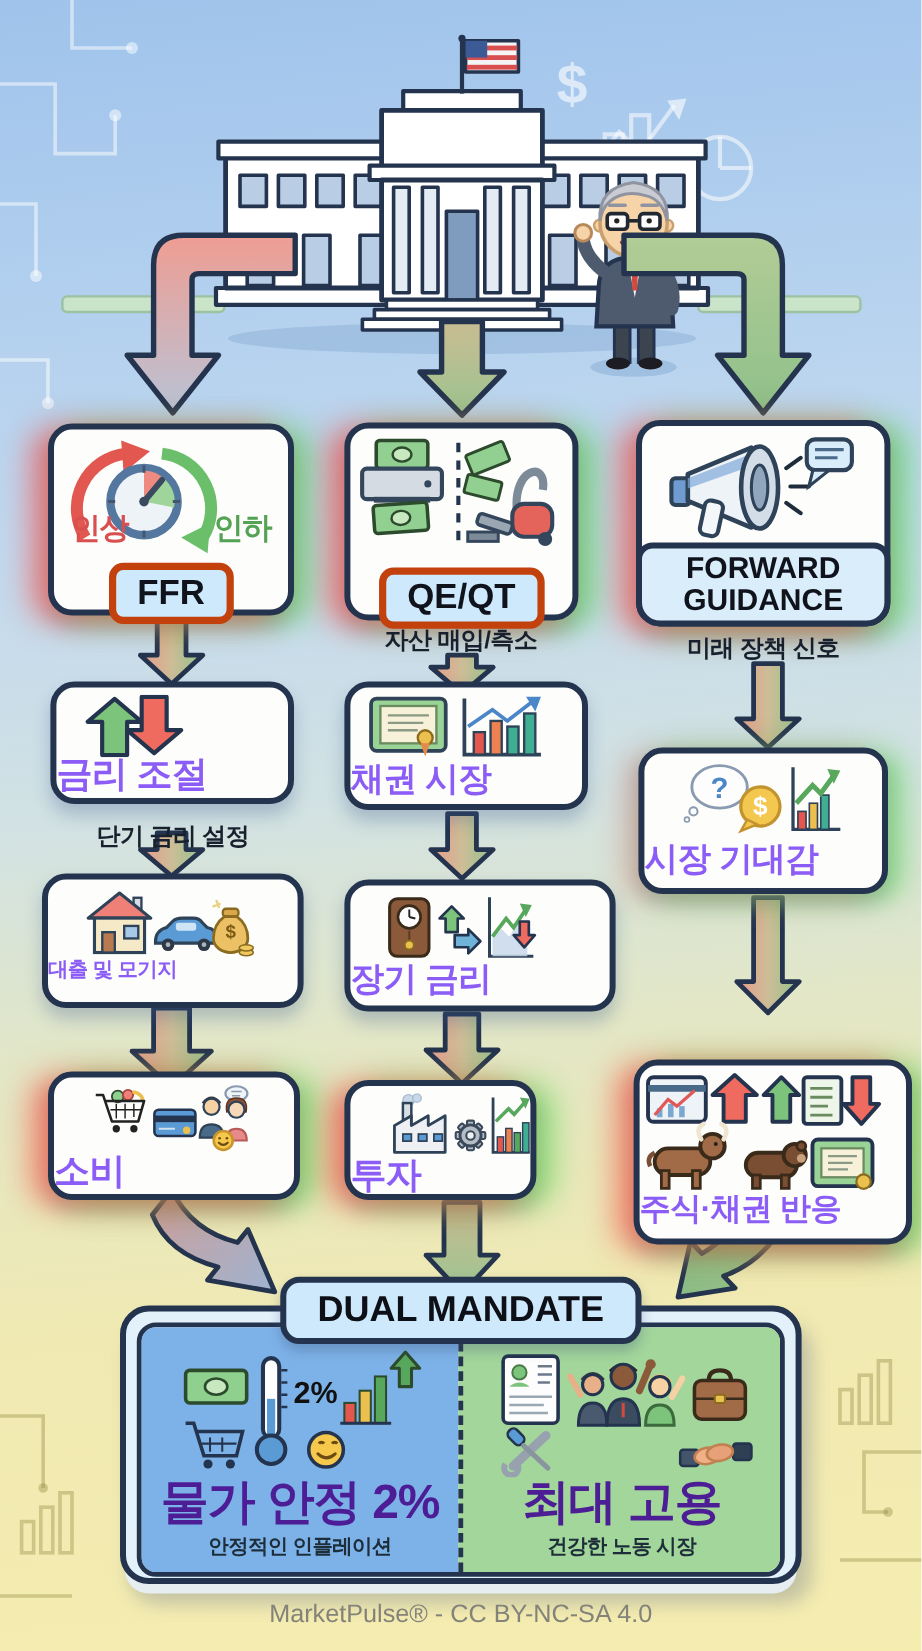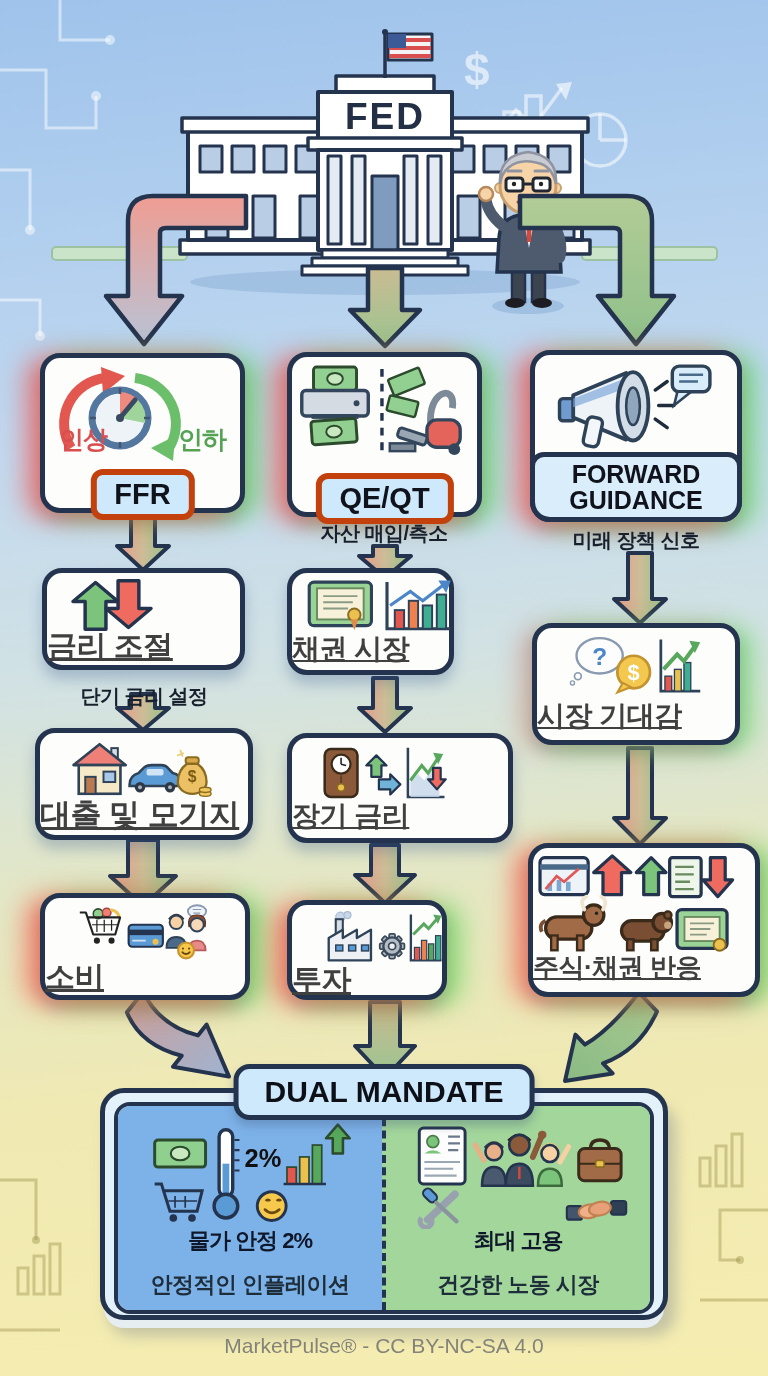--- a/index.html
+++ b/index.html
@@ -215,7 +215,6 @@
   </g>
 </svg>
 
-<div class="fed-sign">FED</div>
 
 <div class="node glow" style="left:40px;top:353px;width:205px;height:160px">
   <svg class="ic" style="height:104px;flex:none;width:150px" viewBox="0 0 150 100">

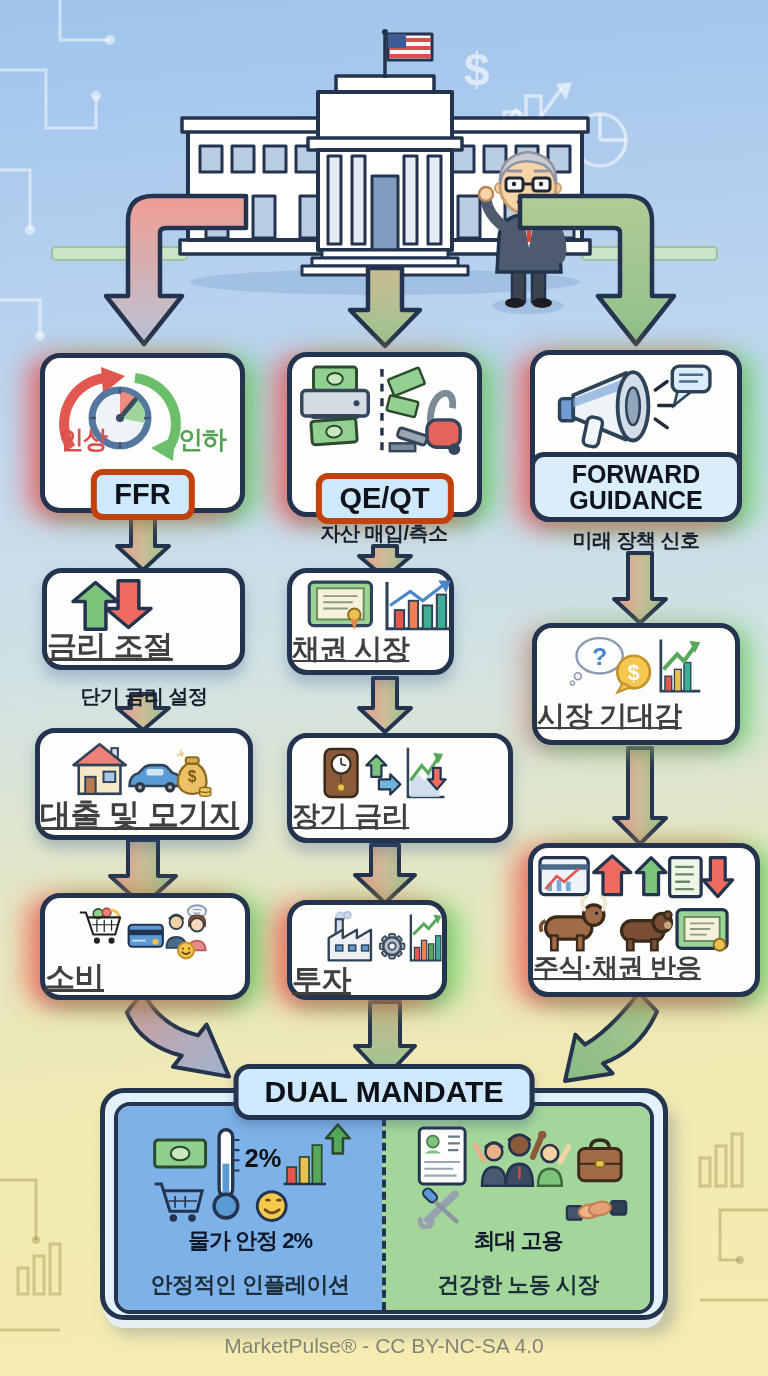--- a/index.html
+++ b/index.html
@@ -13,7 +13,7 @@
   .soft{box-shadow:0 9px 14px rgba(60,90,140,.3);}
   .greenglow{box-shadow:-12px 4px 24px rgba(200,120,110,.45),12px 4px 24px rgba(88,212,88,.6),0 8px 12px rgba(60,90,140,.22);}
   .node .ic{flex:1 1 auto;width:92%;margin-top:6px;min-height:0;}
-  .node-title{font-weight:800;color:#404040;letter-spacing:-.5px;margin-bottom:9px;line-height:1;text-decoration:underline;}
+  .node-title{font-weight:800;color:#8b5cf6;letter-spacing:-.5px;margin-bottom:9px;line-height:1;}
   .t30{font-size:30px;} .t28{font-size:28px;} .t27{font-size:31px;} .t26{font-size:26px;}
   .pill{position:absolute;bottom:-12px;left:50%;transform:translateX(-50%);background:#cde9fb;
     border:6px solid #c2410c;border-radius:12px;font-weight:800;color:#10131c;padding:3px 18px;

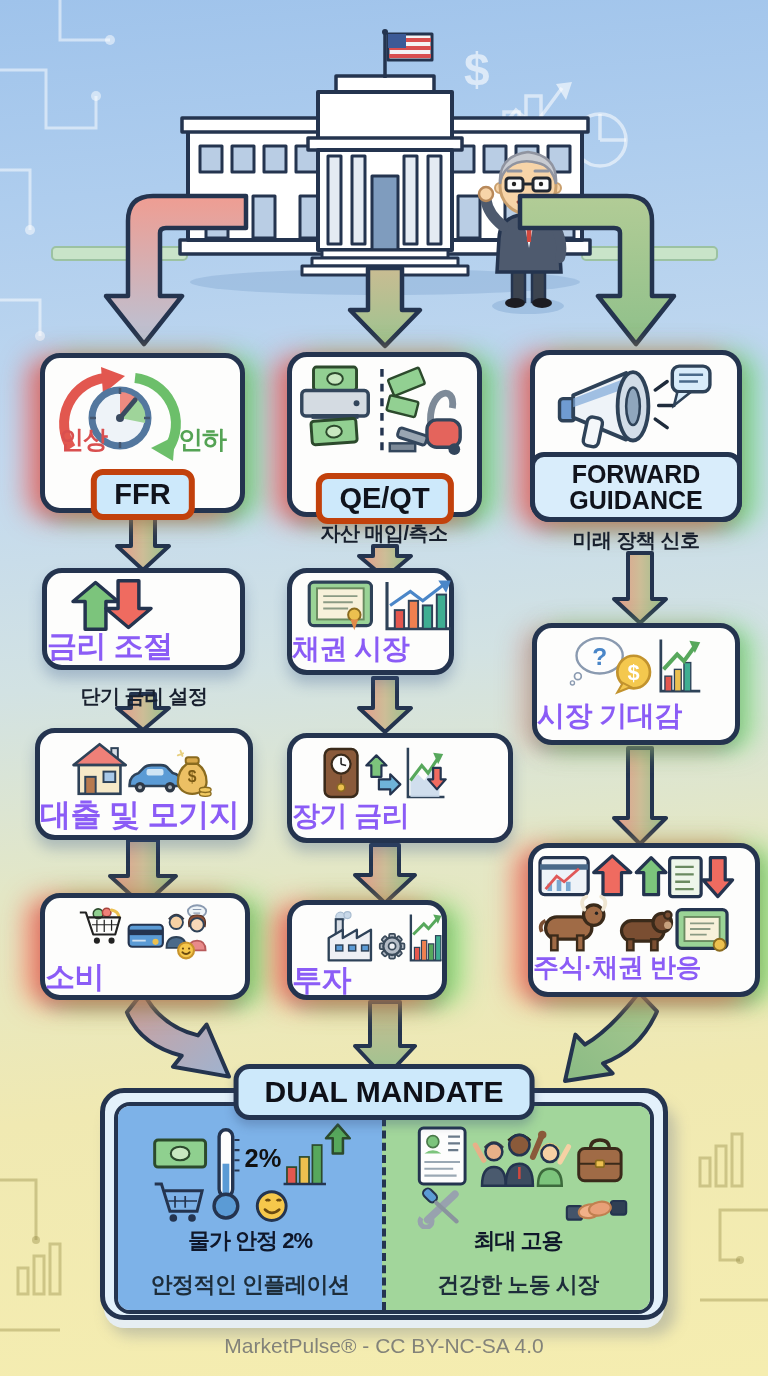--- a/index.html
+++ b/index.html
@@ -288,7 +288,7 @@
 </div>
 <div class="cap" style="left:24px;top:683px;width:240px">단기 금리 설정</div>
 
-<div class="node soft" style="left:287px;top:568px;width:167px;height:107px">
+<div class="node soft" style="left:287px;top:568px;width:203px;height:107px">
   <svg class="ic" style="height:56px;flex:none;width:176px" viewBox="0 0 190 72">
     <g>
       <rect x="4" y="4" width="80" height="56" rx="6" fill="#9ad396" stroke="#2e4258" stroke-width="4"></rect>

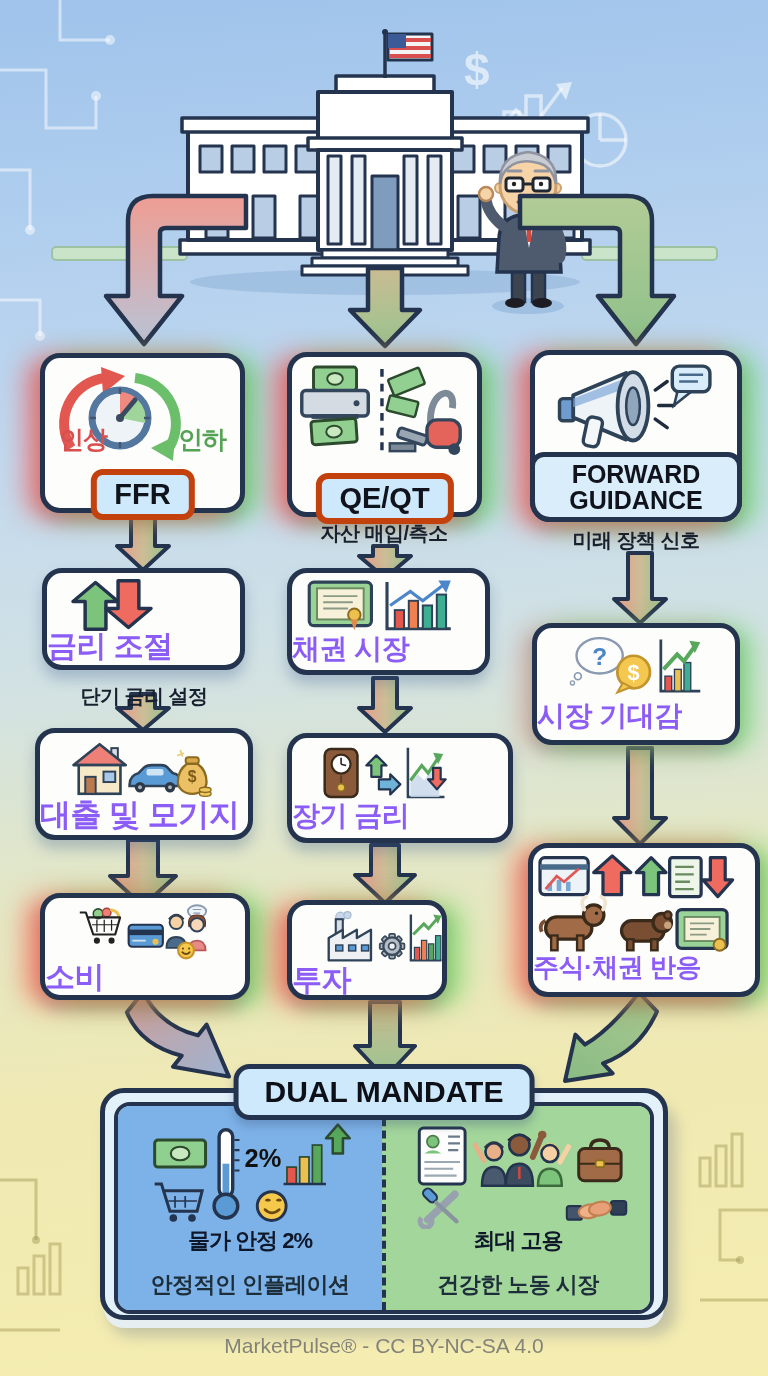--- a/index.html
+++ b/index.html
@@ -14,7 +14,7 @@
   .greenglow{box-shadow:-12px 4px 24px rgba(200,120,110,.45),12px 4px 24px rgba(88,212,88,.6),0 8px 12px rgba(60,90,140,.22);}
   .node .ic{flex:1 1 auto;width:92%;margin-top:6px;min-height:0;}
   .node-title{font-weight:800;color:#8b5cf6;letter-spacing:-.5px;margin-bottom:9px;line-height:1;}
-  .t30{font-size:30px;} .t28{font-size:28px;} .t27{font-size:31px;} .t26{font-size:26px;}
+  .t30{font-size:30px;} .t28{font-size:28px;} .t27{font-size:17px;} .t26{font-size:26px;}
   .pill{position:absolute;bottom:-12px;left:50%;transform:translateX(-50%);background:#cde9fb;
     border:6px solid #c2410c;border-radius:12px;font-weight:800;color:#10131c;padding:3px 18px;
     font-size:29px;line-height:1.15;white-space:nowrap;}

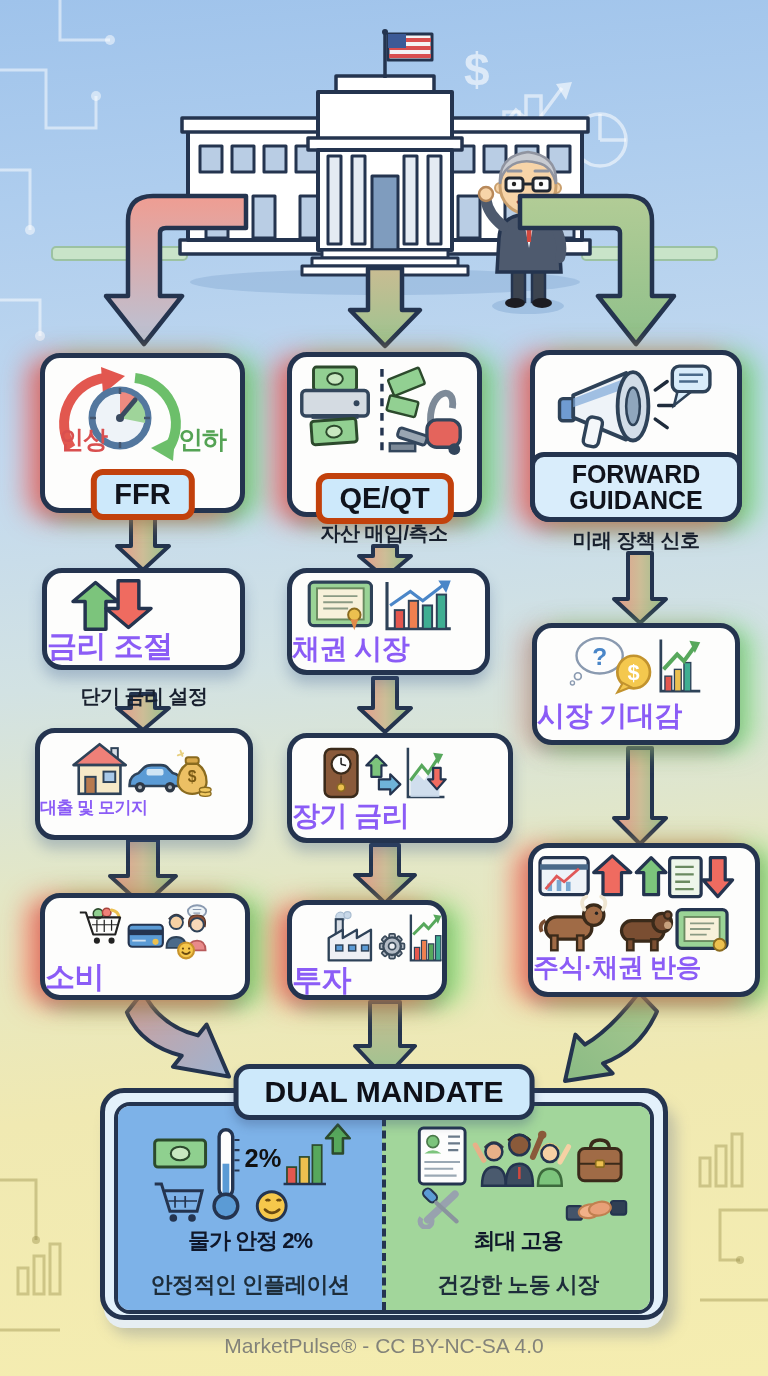--- a/index.html
+++ b/index.html
@@ -388,7 +388,7 @@
   <div class="node-title t28">장기 금리</div>
 </div>
 
-<div class="node glow" style="left:528px;top:843px;width:232px;height:154px">
+<div class="node glow" style="left:528px;top:883px;width:232px;height:154px">
   <svg class="ic" style="height:100px;flex:none;width:202px" viewBox="0 0 215 108">
     <g>
       <rect x="6" y="4" width="52" height="40" rx="5" fill="#eef3f8" stroke="#24344f" stroke-width="3.5"></rect>

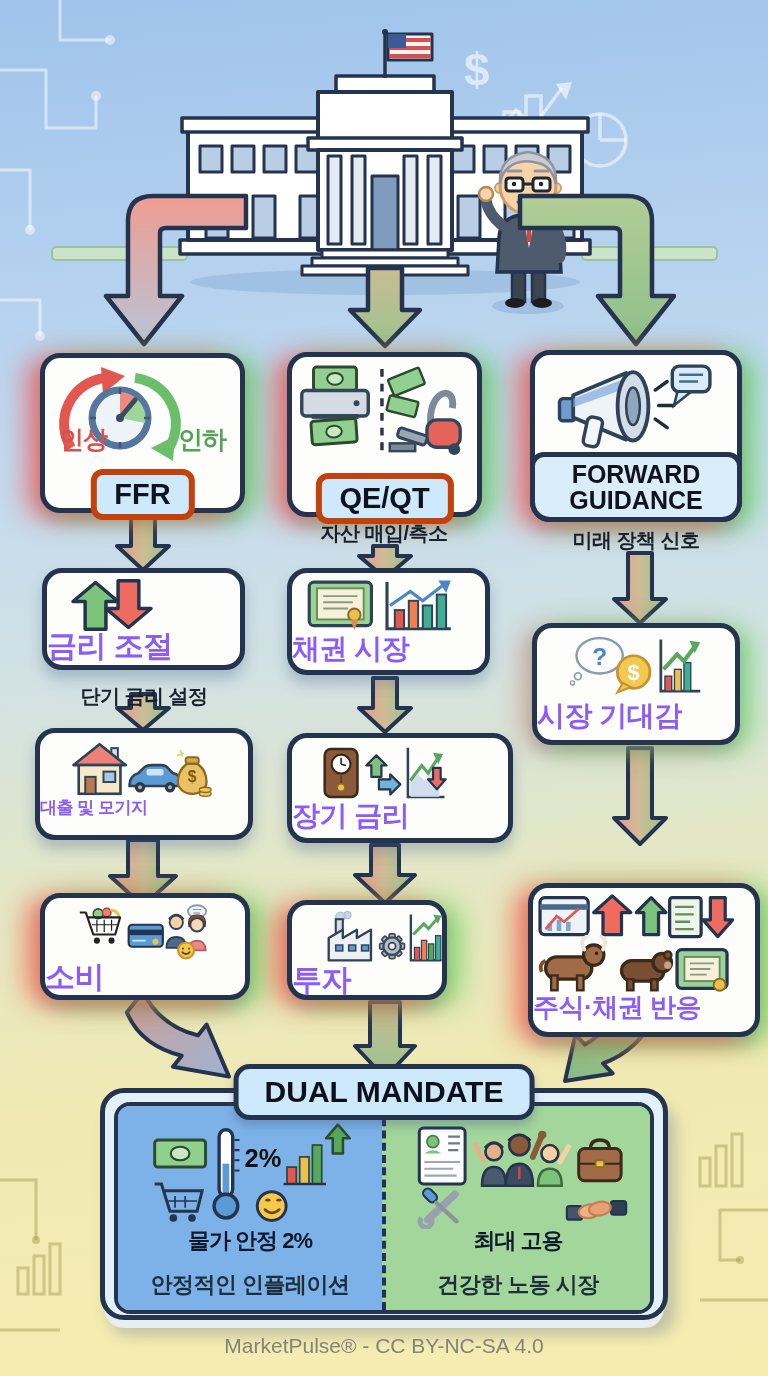--- a/index.html
+++ b/index.html
@@ -35,7 +35,7 @@
   .dual-left{background:#7db2e8;}
   .dual-right{background:#a2d69b;border-left:4px dashed #24344f;}
   .dual-ic{width:235px;height:106px;margin-top:4px;}
-  .dual-title{font-size:22px;font-weight:800;color:#0f172a;line-height:1.05;letter-spacing:-1px;}
+  .dual-title{font-size:40px;font-weight:800;color:#4c1d95;line-height:1.05;letter-spacing:-1px;}
   .dual-cap{font-size:22px;font-weight:700;color:#1d2d3a;margin-top:18px;letter-spacing:-.5px;}
   .dual-pill{position:absolute;left:50%;transform:translateX(-50%);top:1064px;background:#cde9fb;
     border:5px solid #24344f;border-radius:16px;padding:6px 26px;font-size:30px;font-weight:800;color:#0e1018;

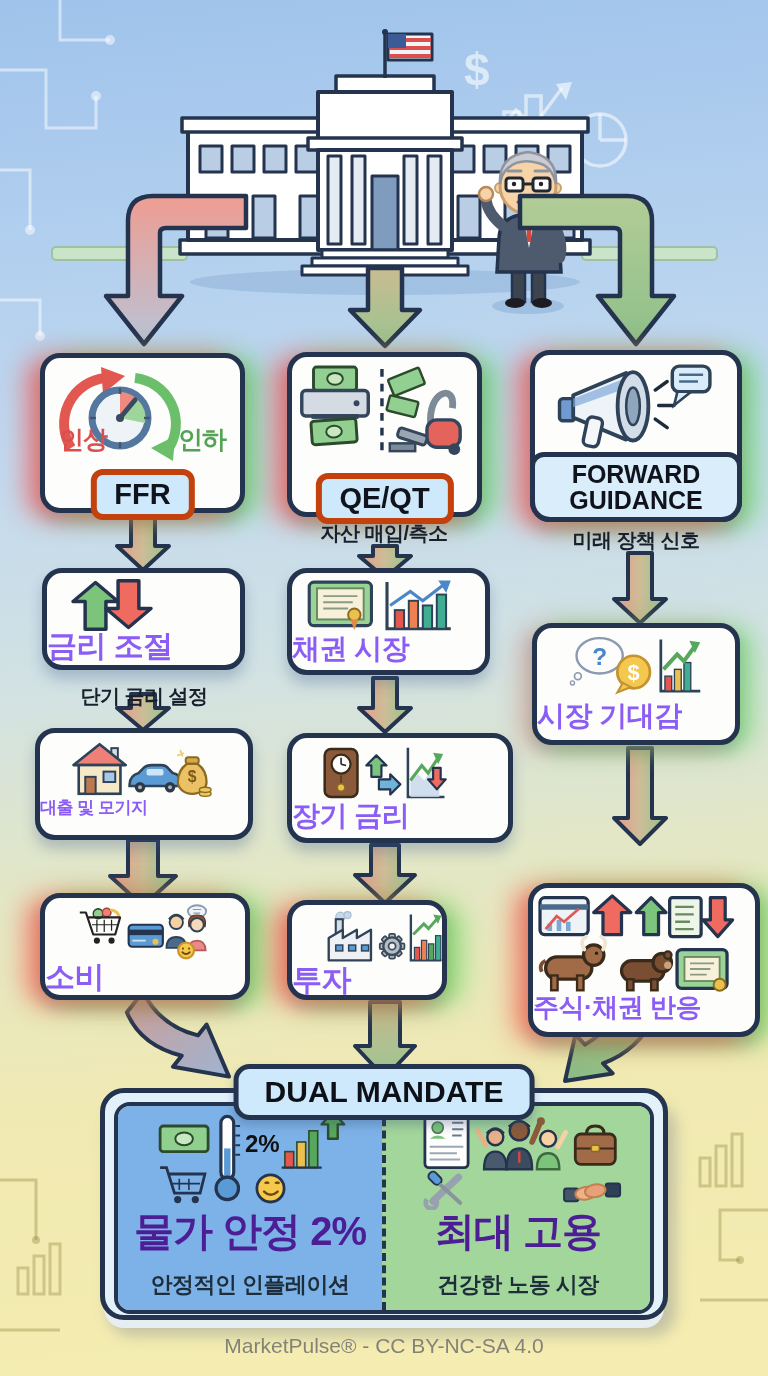--- a/index.html
+++ b/index.html
@@ -36,7 +36,7 @@
   .dual-right{background:#a2d69b;border-left:4px dashed #24344f;}
   .dual-ic{width:235px;height:106px;margin-top:4px;}
   .dual-title{font-size:40px;font-weight:800;color:#4c1d95;line-height:1.05;letter-spacing:-1px;}
-  .dual-cap{font-size:22px;font-weight:700;color:#1d2d3a;margin-top:18px;letter-spacing:-.5px;}
+  .dual-cap{font-size:17px;font-weight:700;color:#1d2d3a;margin-top:4px;letter-spacing:-.5px;}
   .dual-pill{position:absolute;left:50%;transform:translateX(-50%);top:1064px;background:#cde9fb;
     border:5px solid #24344f;border-radius:16px;padding:6px 26px;font-size:30px;font-weight:800;color:#0e1018;
     z-index:6;box-shadow:0 6px 10px rgba(60,80,120,.3);white-space:nowrap;}

